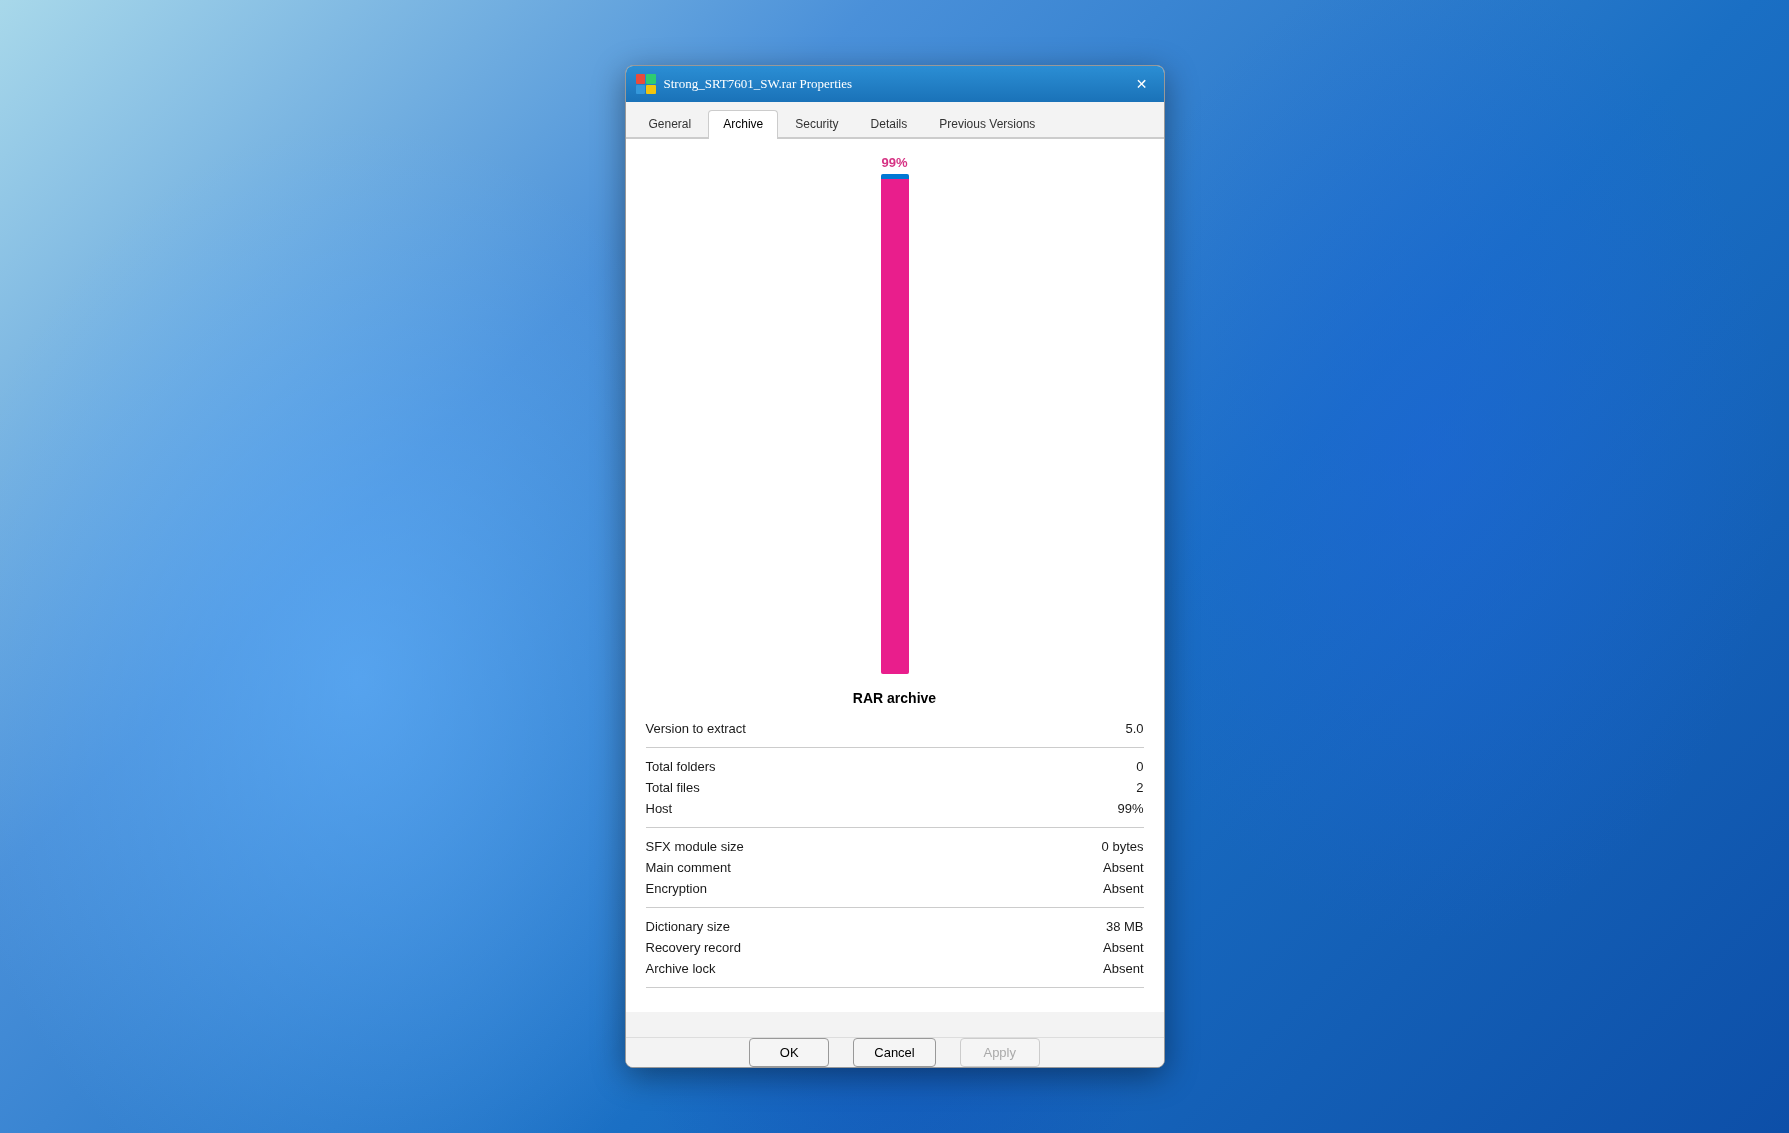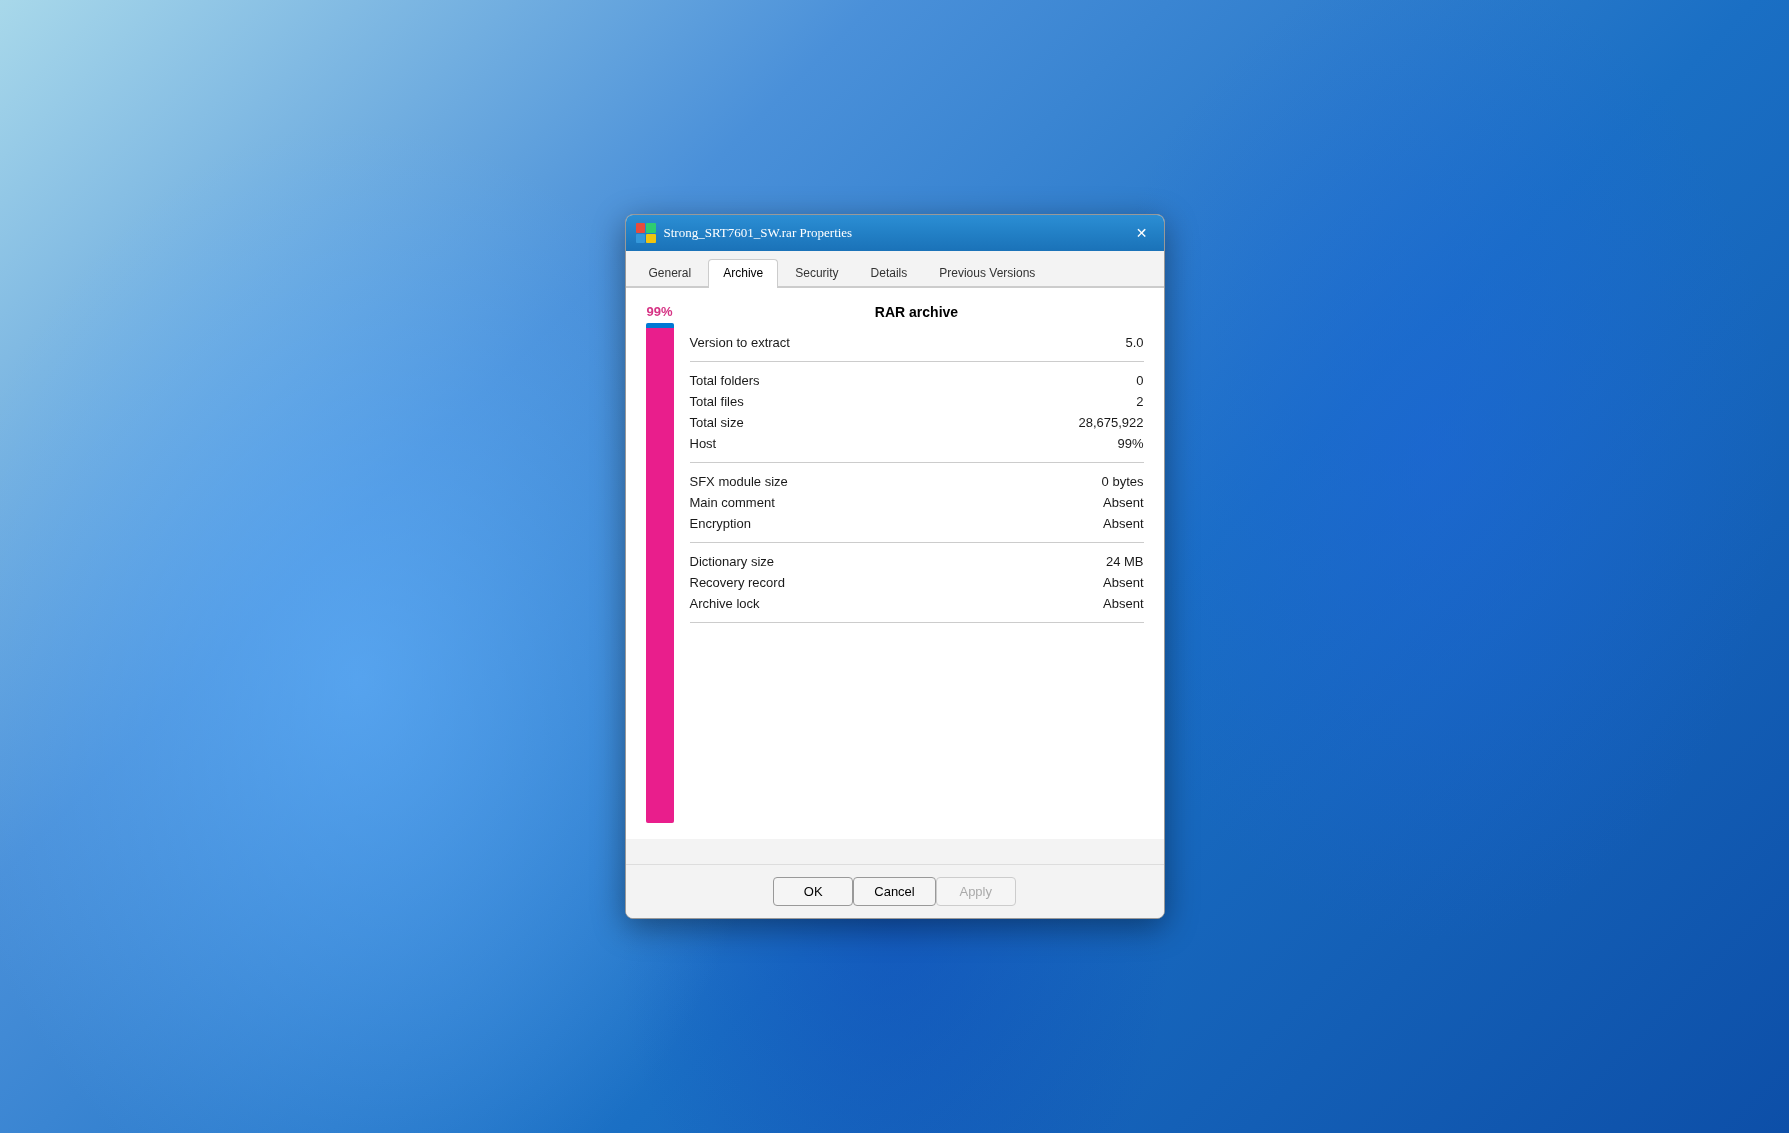--- a/index.html
+++ b/index.html
@@ -140,7 +140,7 @@
       flex: 1;
       padding: 16px 20px;
       display: flex;
-      flex-direction: row;
+      flex-direction: column;
       gap: 16px;
     }
 

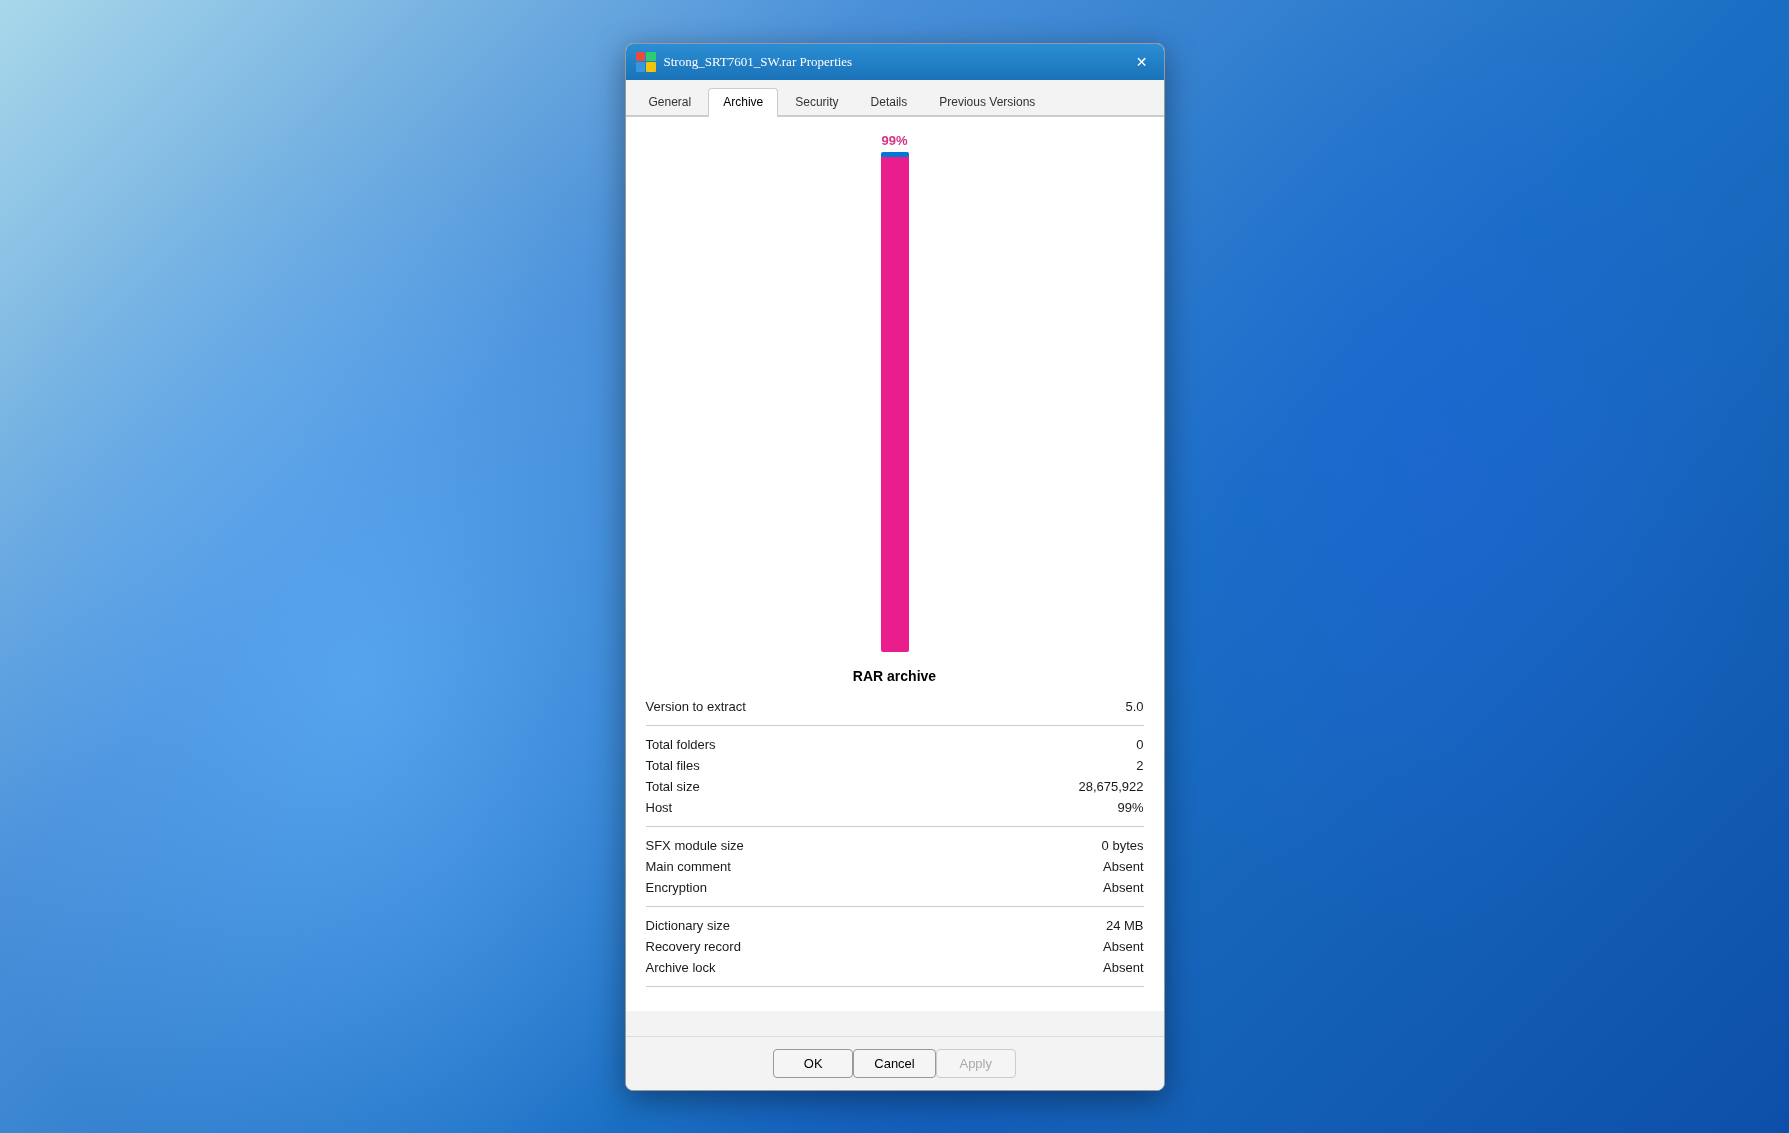--- a/index.html
+++ b/index.html
@@ -313,10 +313,6 @@
         <span class="value">2</span>
       </div>
       <div class="info-row">
-        <span class="label">Total size</span>
-        <span class="value">28,675,922</span>
-      </div>
-      <div class="info-row">
         <span class="label">Host</span>
         <span class="value">99%</span>
       </div>

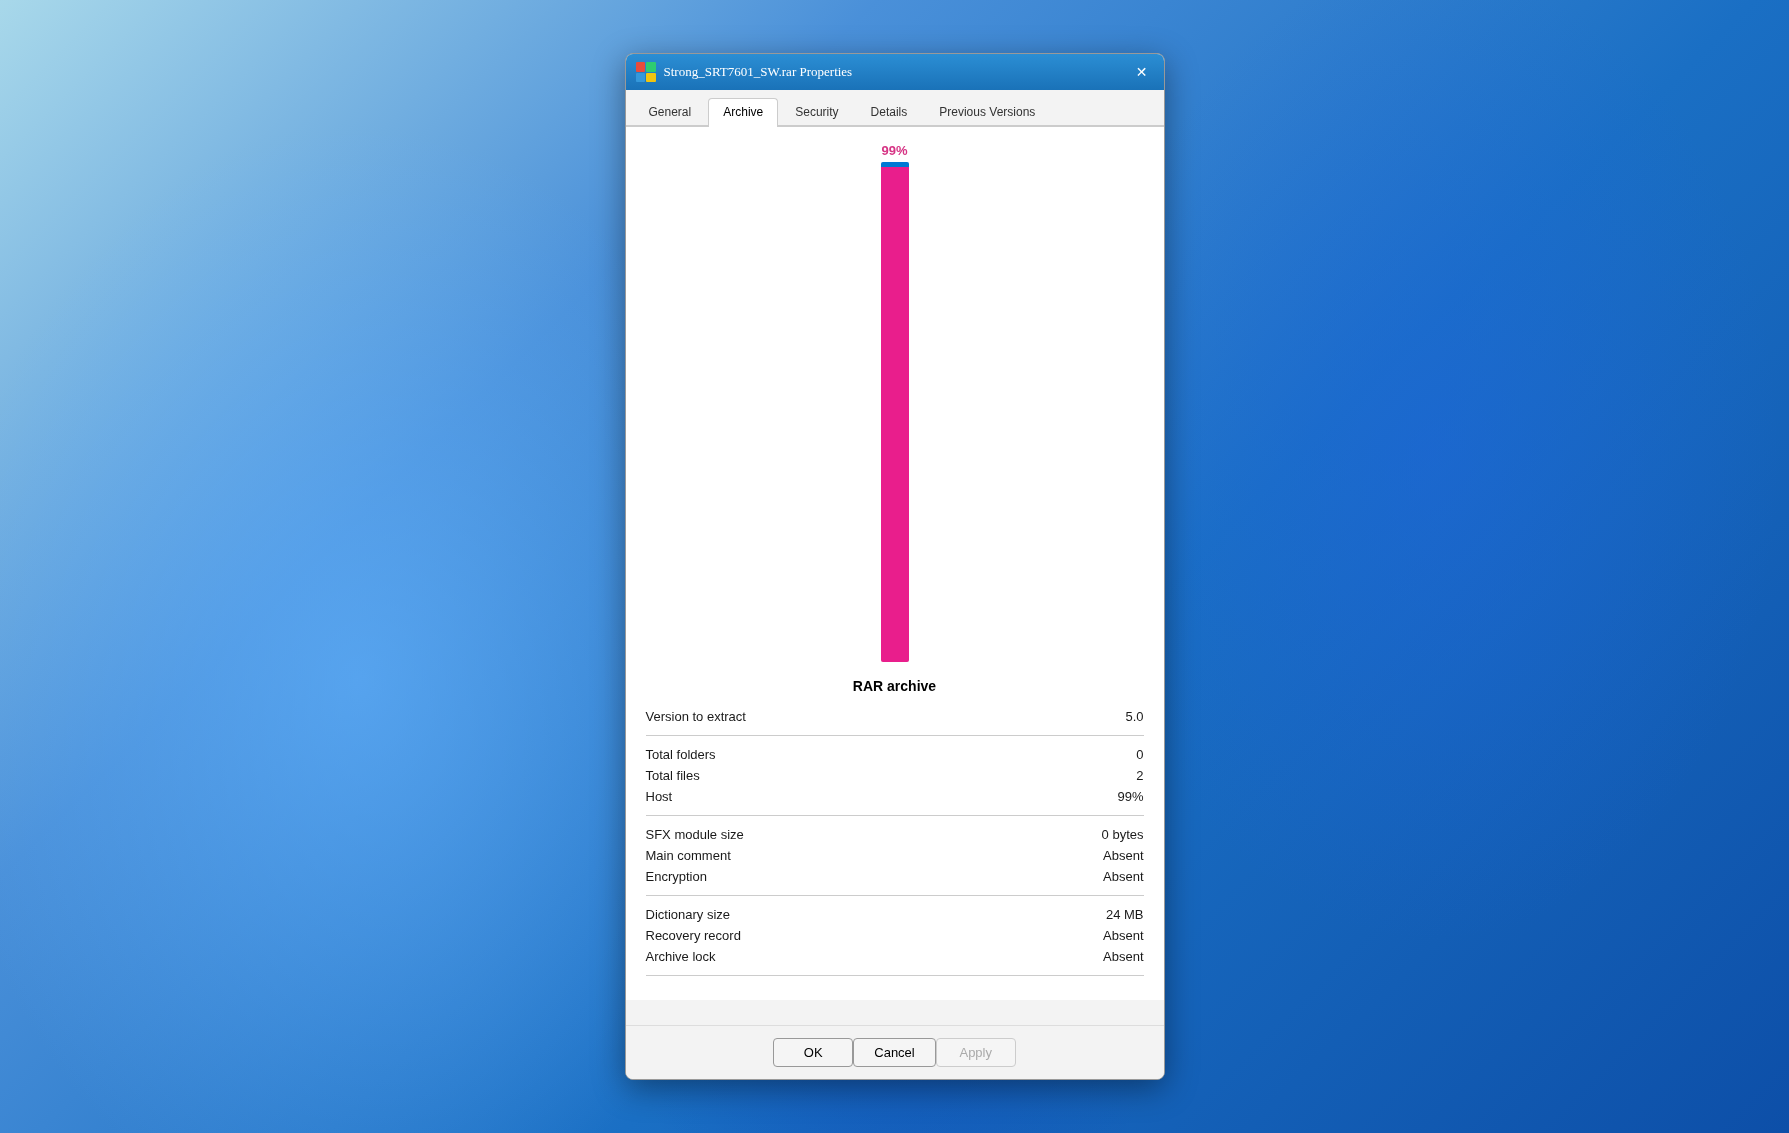--- a/index.html
+++ b/index.html
@@ -334,7 +334,7 @@
 
       <div class="info-row">
         <span class="label">Dictionary size</span>
-        <span class="value">24 MB</span>
+        <span class="value">38 MB</span>
       </div>
       <div class="info-row">
         <span class="label">Recovery record</span>

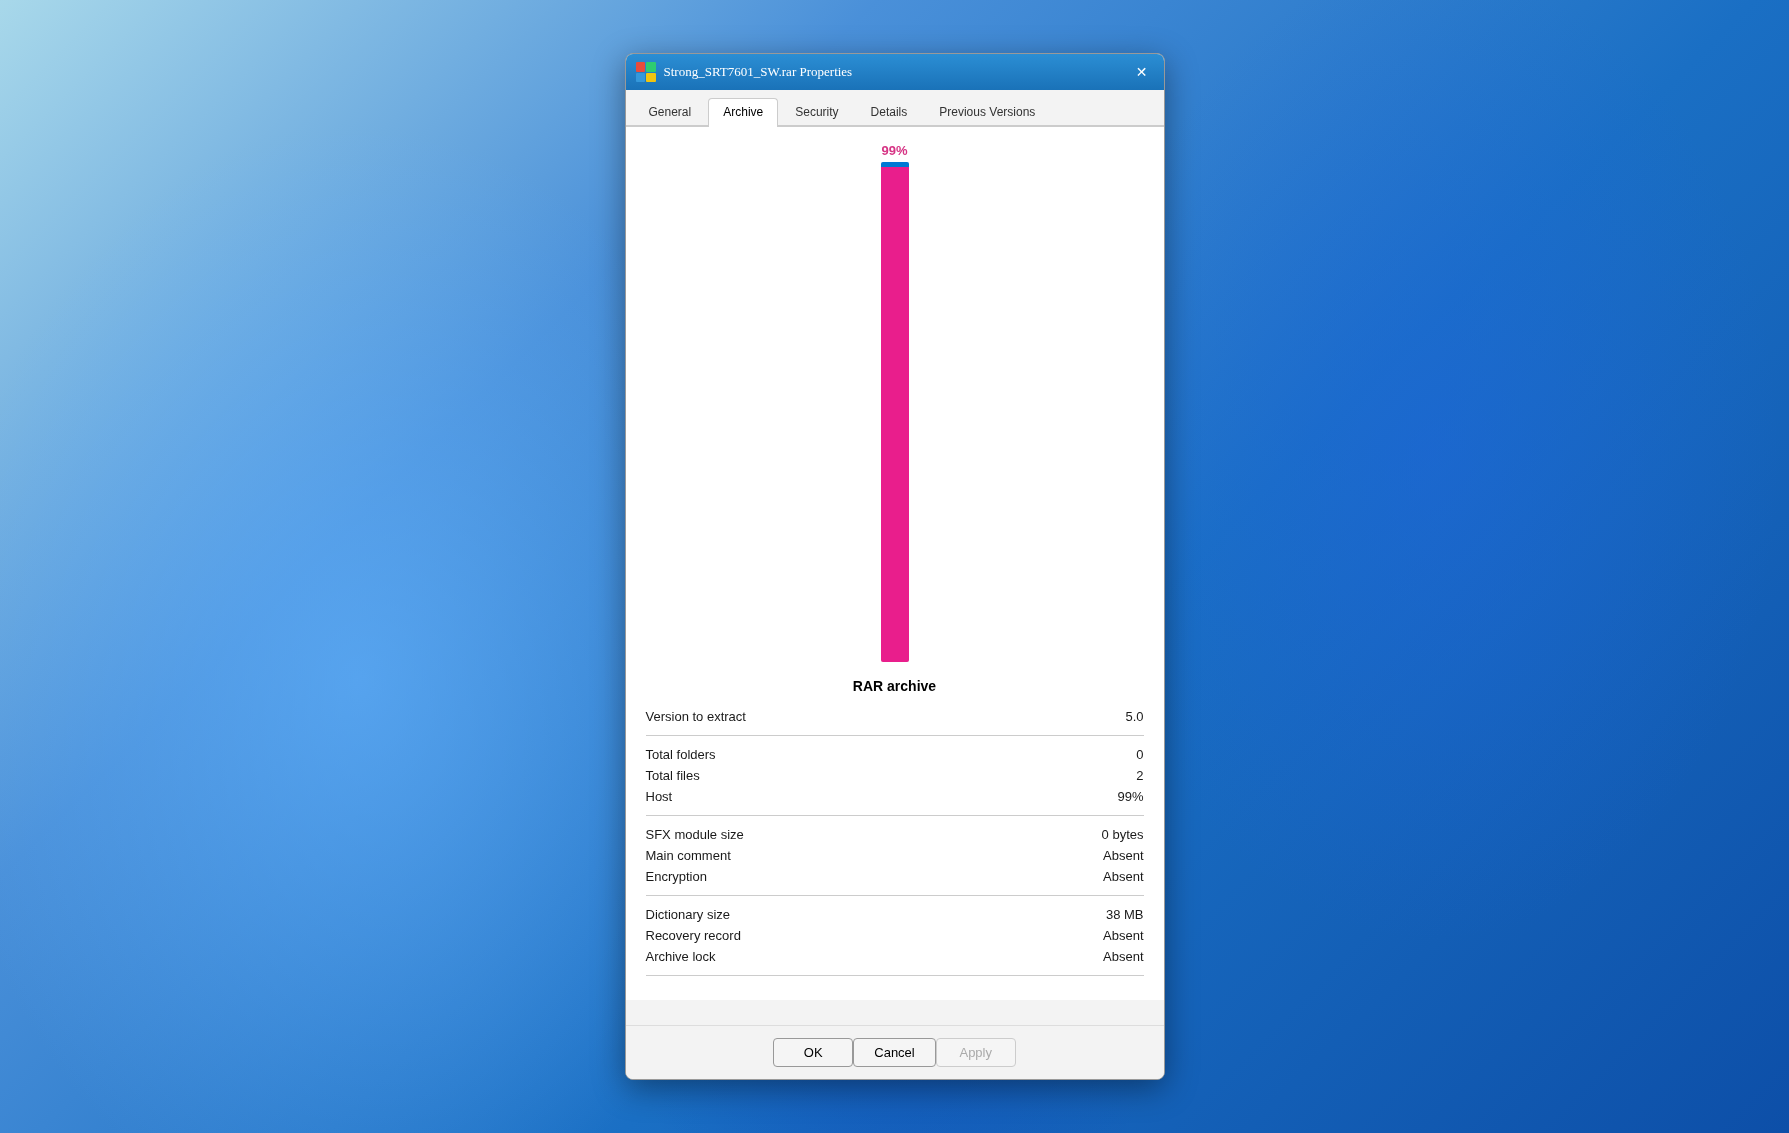--- a/index.html
+++ b/index.html
@@ -227,8 +227,7 @@
       display: flex;
       justify-content: center;
       align-items: center;
-      gap: 0;
-      padding: 12px;
+      gap: 24px;
       border-top: 1px solid #ddd;
       margin-top: 25px;
     }

